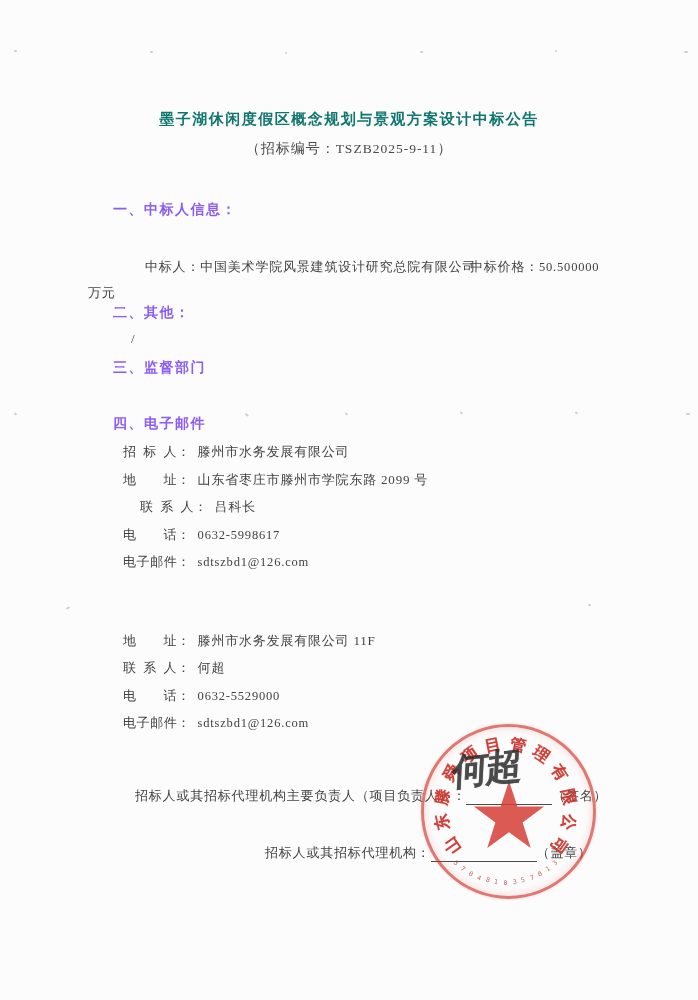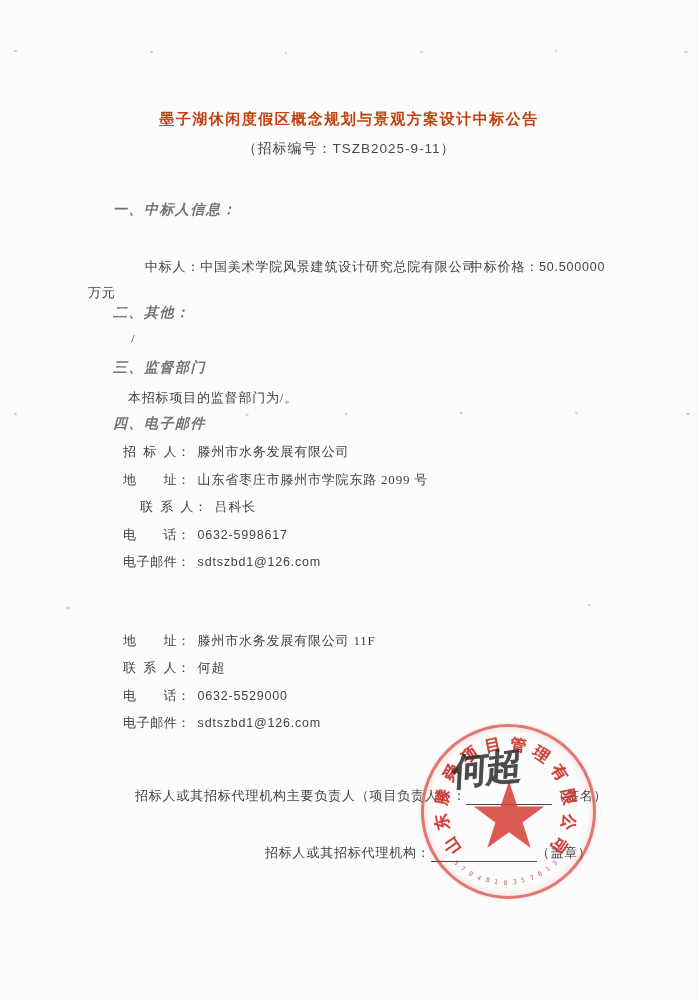--- a/index.html
+++ b/index.html
@@ -12,7 +12,7 @@
   .abs { position:absolute; white-space:nowrap; }
   .title {
     left:0; width:698px; text-align:center; top:110px;
-    font-size:15px; font-weight:bold; letter-spacing:1.5px; color:#c2410c;
+    font-size:15px; font-weight:bold; letter-spacing:1.5px; color:#0f766e;
   }
   .subtitle {
     left:0; width:698px; text-align:center; top:140px;

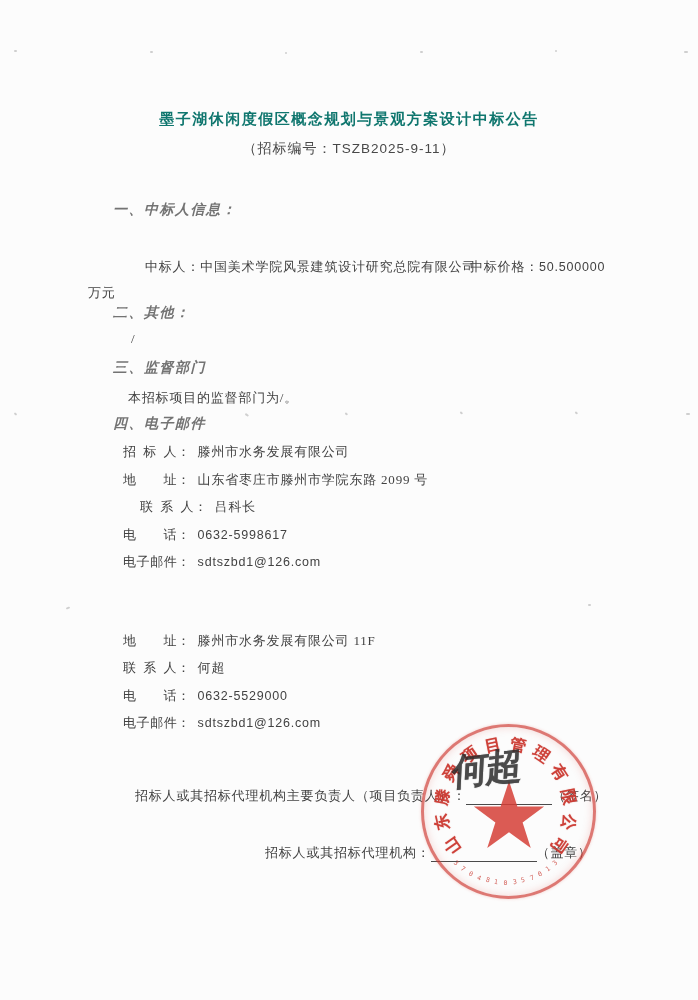--- a/index.html
+++ b/index.html
@@ -18,7 +18,7 @@
     left:0; width:698px; text-align:center; top:140px;
     font-size:14px; letter-spacing:1px; color:#484848;
   }
-  .mono { font-family:Liberation Sans, sans-serif; font-size:12.5px; }
+  .mono { font-family:Liberation Serif, serif; font-size:12.5px; }
   .heading {
     left:113px; font-family:"Liberation Sans","DejaVu Sans",sans-serif;
     font-weight:bold; font-size:14px; letter-spacing:1.5px; color:#737373;font-style:italic;

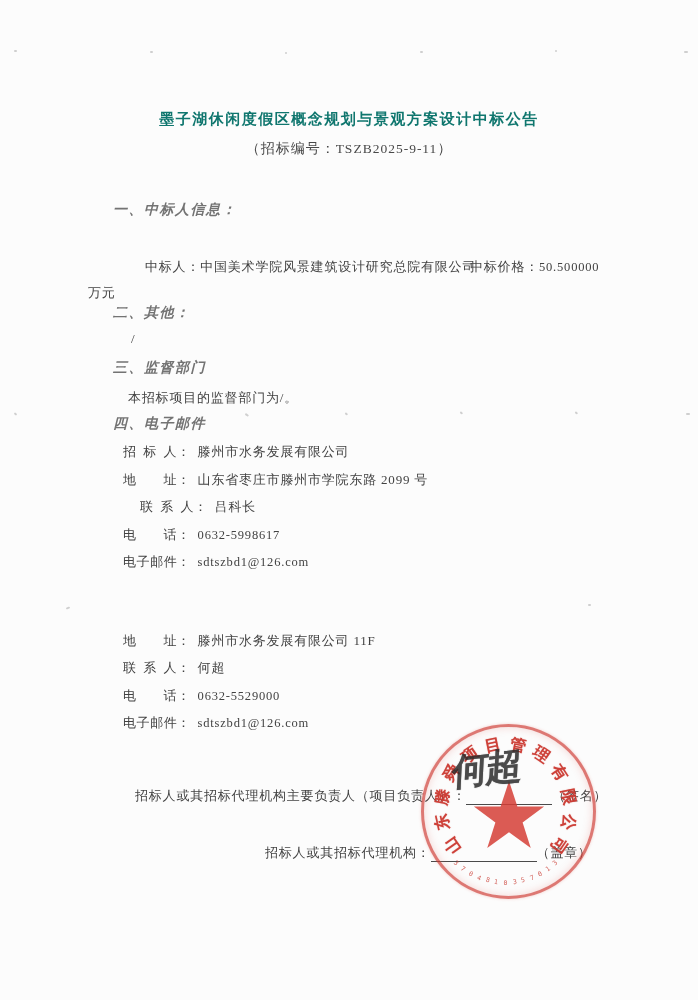--- a/index.html
+++ b/index.html
@@ -21,7 +21,7 @@
   .mono { font-family:Liberation Serif, serif; font-size:12.5px; }
   .heading {
     left:113px; font-family:"Liberation Sans","DejaVu Sans",sans-serif;
-    font-weight:bold; font-size:14px; letter-spacing:1.5px; color:#737373;font-style:italic;
+    font-weight:bold; font-size:14px; letter-spacing:1.5px; color:#8b5cf6;
   }
   .body-line { font-size:13px; letter-spacing:0.8px; color:#424242; }
   .row { font-size:13px; letter-spacing:0.6px; color:#424242; }

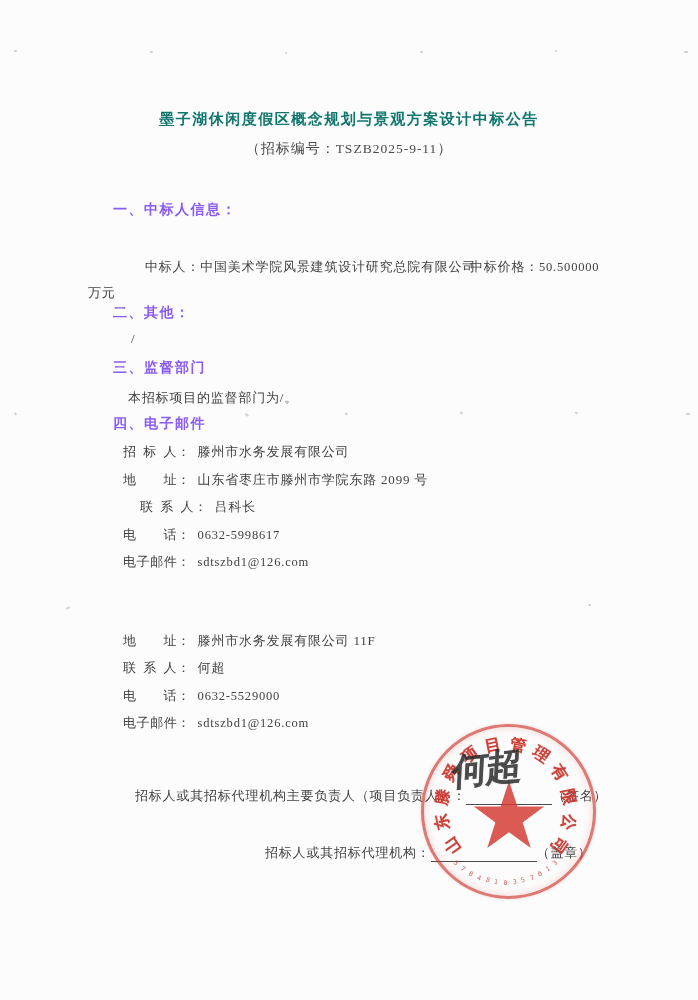--- a/index.html
+++ b/index.html
@@ -93,7 +93,6 @@
   <div class="abs body-line" style="left:131px;top:331px;">/</div>
 
   <div class="abs heading" style="top:359px;">三、监督部门</div>
-  <div class="abs body-line" style="left:128px;top:389px;">本招标项目的监督部门为/。</div>
 
   <div class="abs heading" style="top:415px;">四、电子邮件</div>
 

